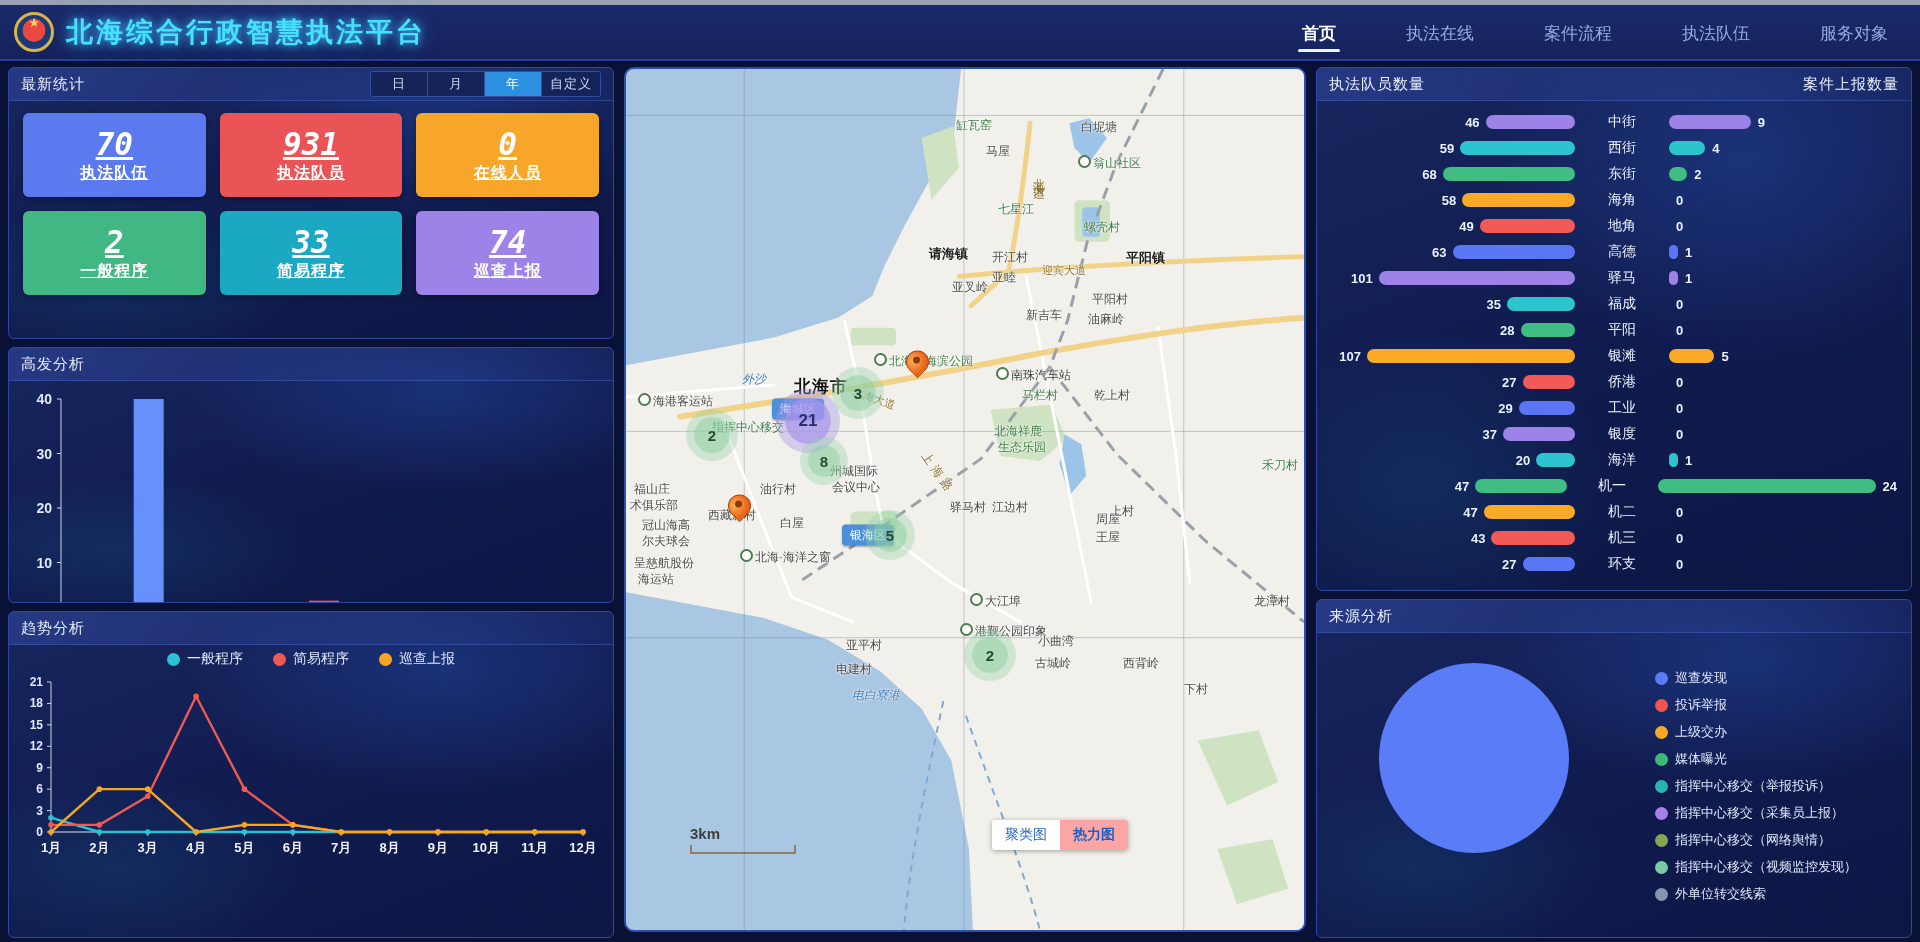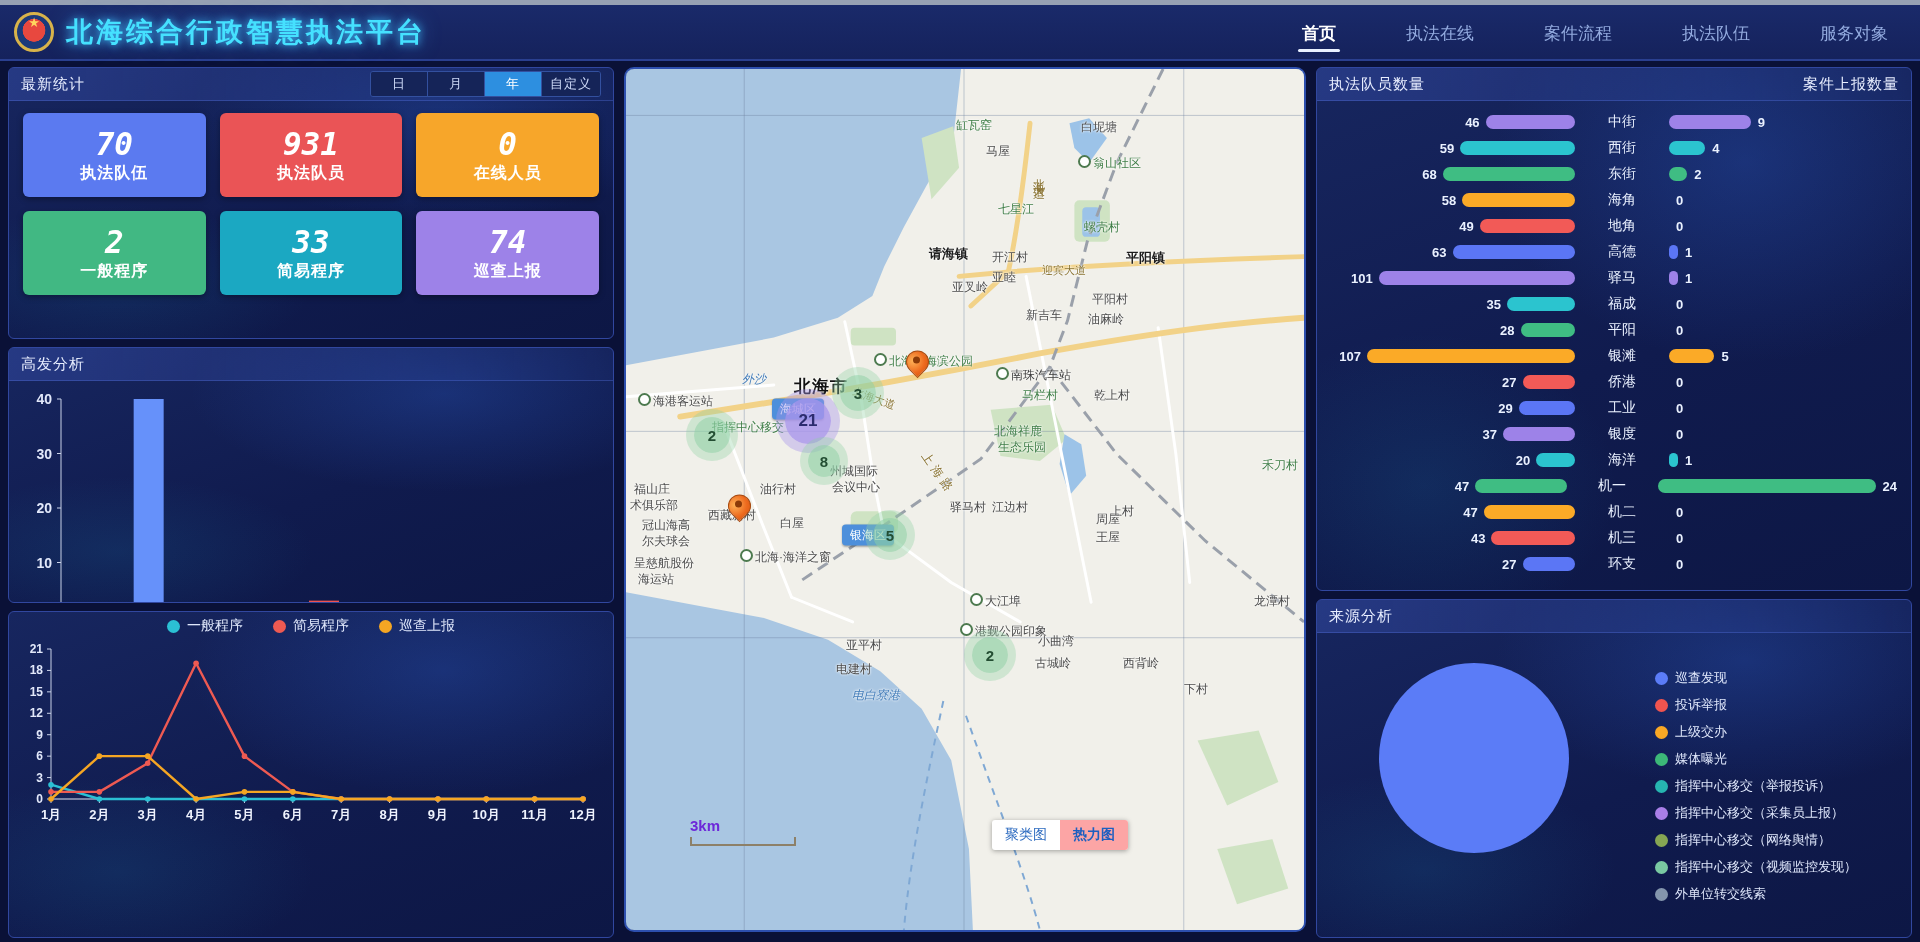--- a/index.html
+++ b/index.html
@@ -33,7 +33,7 @@
   .tab:last-child{border-right:none;}
   .tab.active{background:#2d8fe0;color:#fff;}
   .cards{display:grid;grid-template-columns:1fr 1fr 1fr;grid-template-rows:84px 84px;gap:14px 14px;padding:12px 14px;}
-  .card{border-radius:6px;display:flex;flex-direction:column;align-items:center;justify-content:center;color:#fff;box-shadow:0 2px 6px rgba(0,0,0,.35);}
+  .card{border-radius:6px;display:flex;flex-direction:column;align-items:center;justify-content:center;color:#fff;box-shadow:0 2px 6px rgba(0,0,0,.35);text-decoration:underline;}
   .card .num{font-family:"DejaVu Sans Mono",monospace;font-style:italic;font-weight:bold;font-size:31px;line-height:34px;}
   .card .lbl{font-size:16px;font-weight:bold;margin-top:2px;letter-spacing:1px;}
   

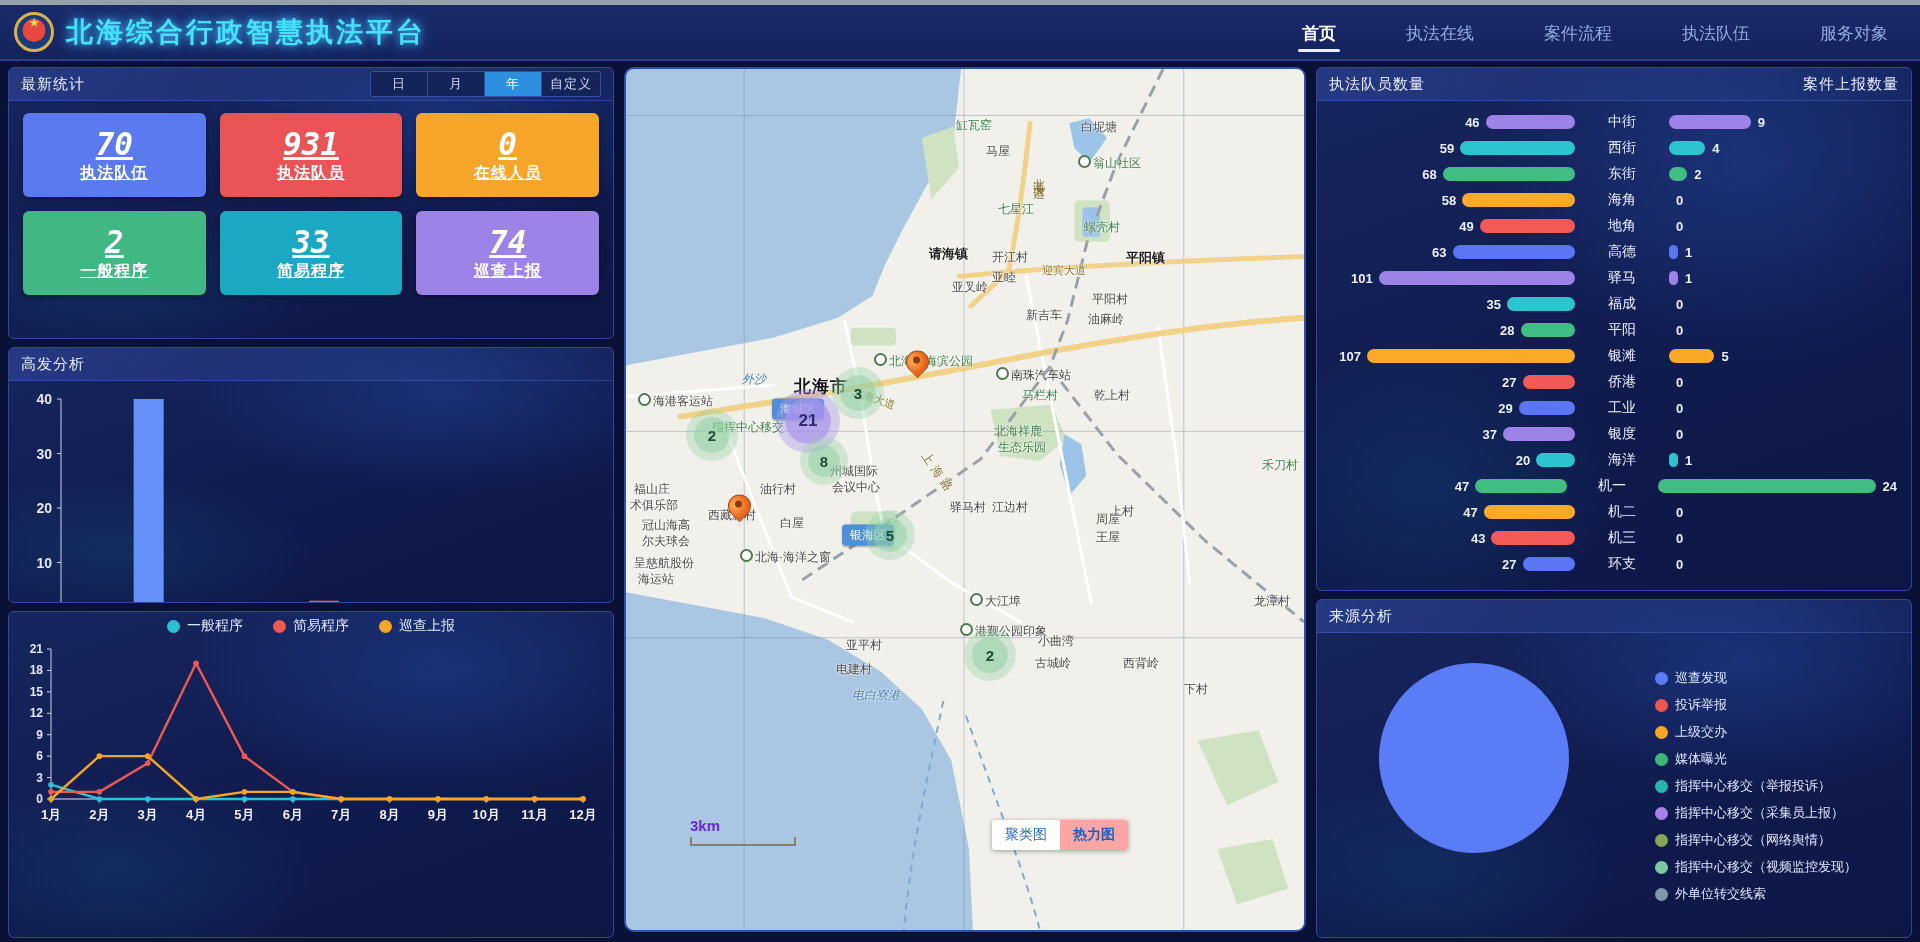--- a/index.html
+++ b/index.html
@@ -176,6 +176,9 @@
     </div>
 
     <div class="panel" style="flex:1;">
+      <div class="panel-title">
+        <span>趋势分析</span>
+      </div>
       <div class="legend-row">
           <div class="legend-item">
             <div class="legend-dot" style="background: rgb(43, 192, 212);"></div>

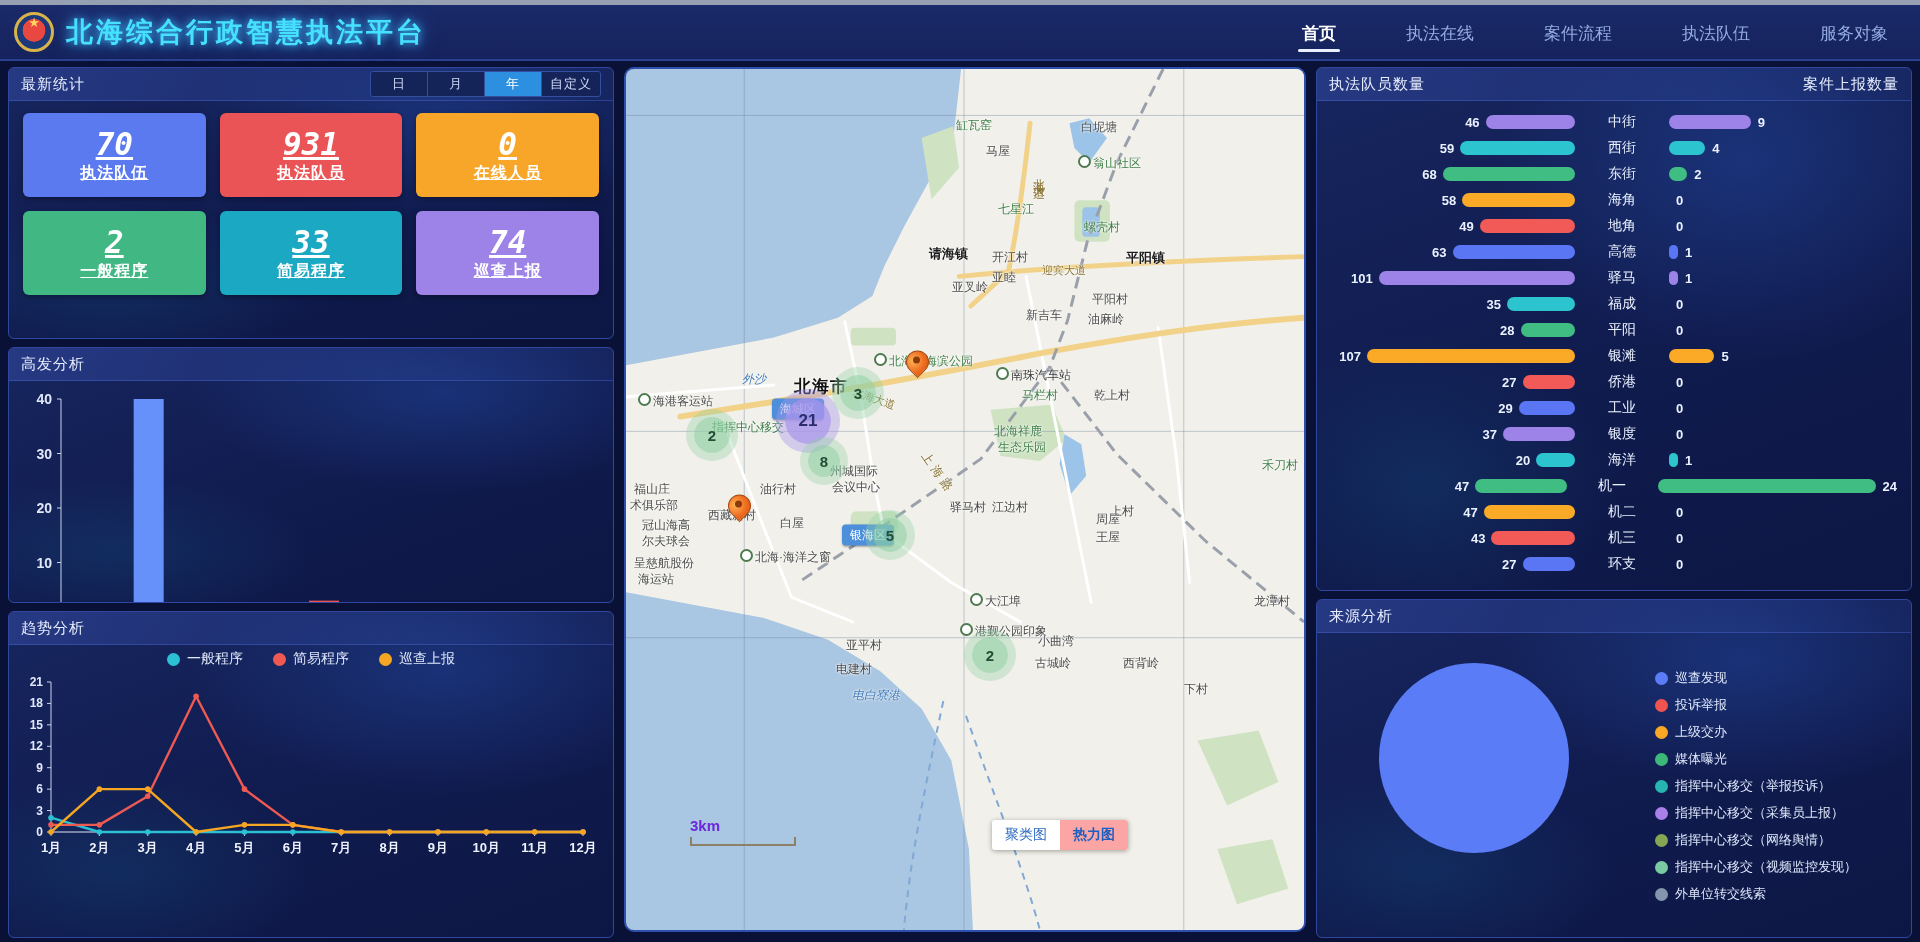--- a/index.html
+++ b/index.html
@@ -79,7 +79,7 @@
   .pin{position:absolute;transform:translate(-50%,-94%);width:24px;height:24px;cursor:pointer;}
   .pin .drop{width:21px;height:21px;background:radial-gradient(circle at 38% 32%,#ffb257,#ed6a1e 60%,#d4540f);border:1px solid #a84a10;border-radius:50% 50% 50% 0;transform:rotate(-45deg);}
   .pin .dot{position:absolute;left:7px;top:6px;width:7px;height:7px;border-radius:50%;background:#8c3a08;}
-  .map-scale{position:absolute;left:64px;bottom:84px;color:#6d28d9;font-weight:bold;font-size:15px;}
+  .map-scale{position:absolute;left:64px;bottom:76px;color:#404040;font-weight:bold;font-size:15px;}
   .scale-bar{width:102px;height:7px;border:2px solid #8d8068;border-top:none;margin-top:3px;}
   .map-btns{position:absolute;right:176px;bottom:80px;background:#fff;border-radius:3px;display:flex;font-size:14px;box-shadow:0 1px 5px rgba(0,0,0,.35);overflow:hidden;}
   .map-btn{padding:6px 13px;color:#2d6bc0;cursor:pointer;}

